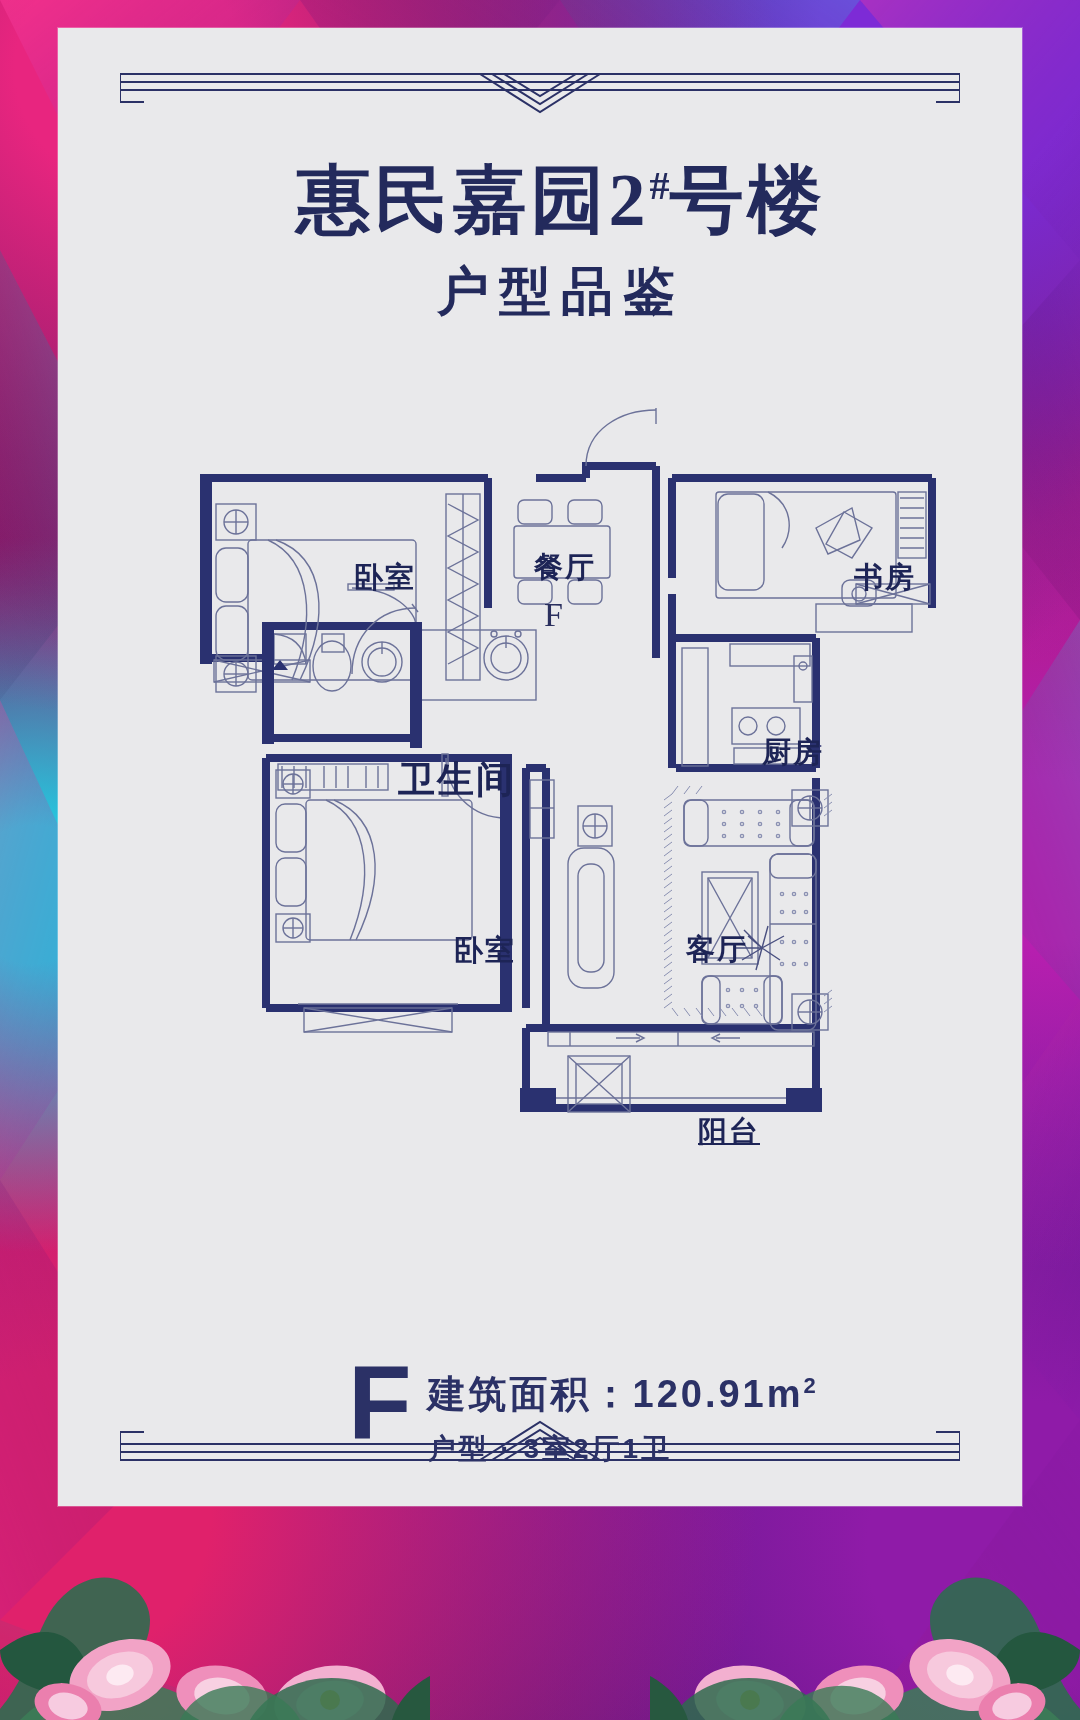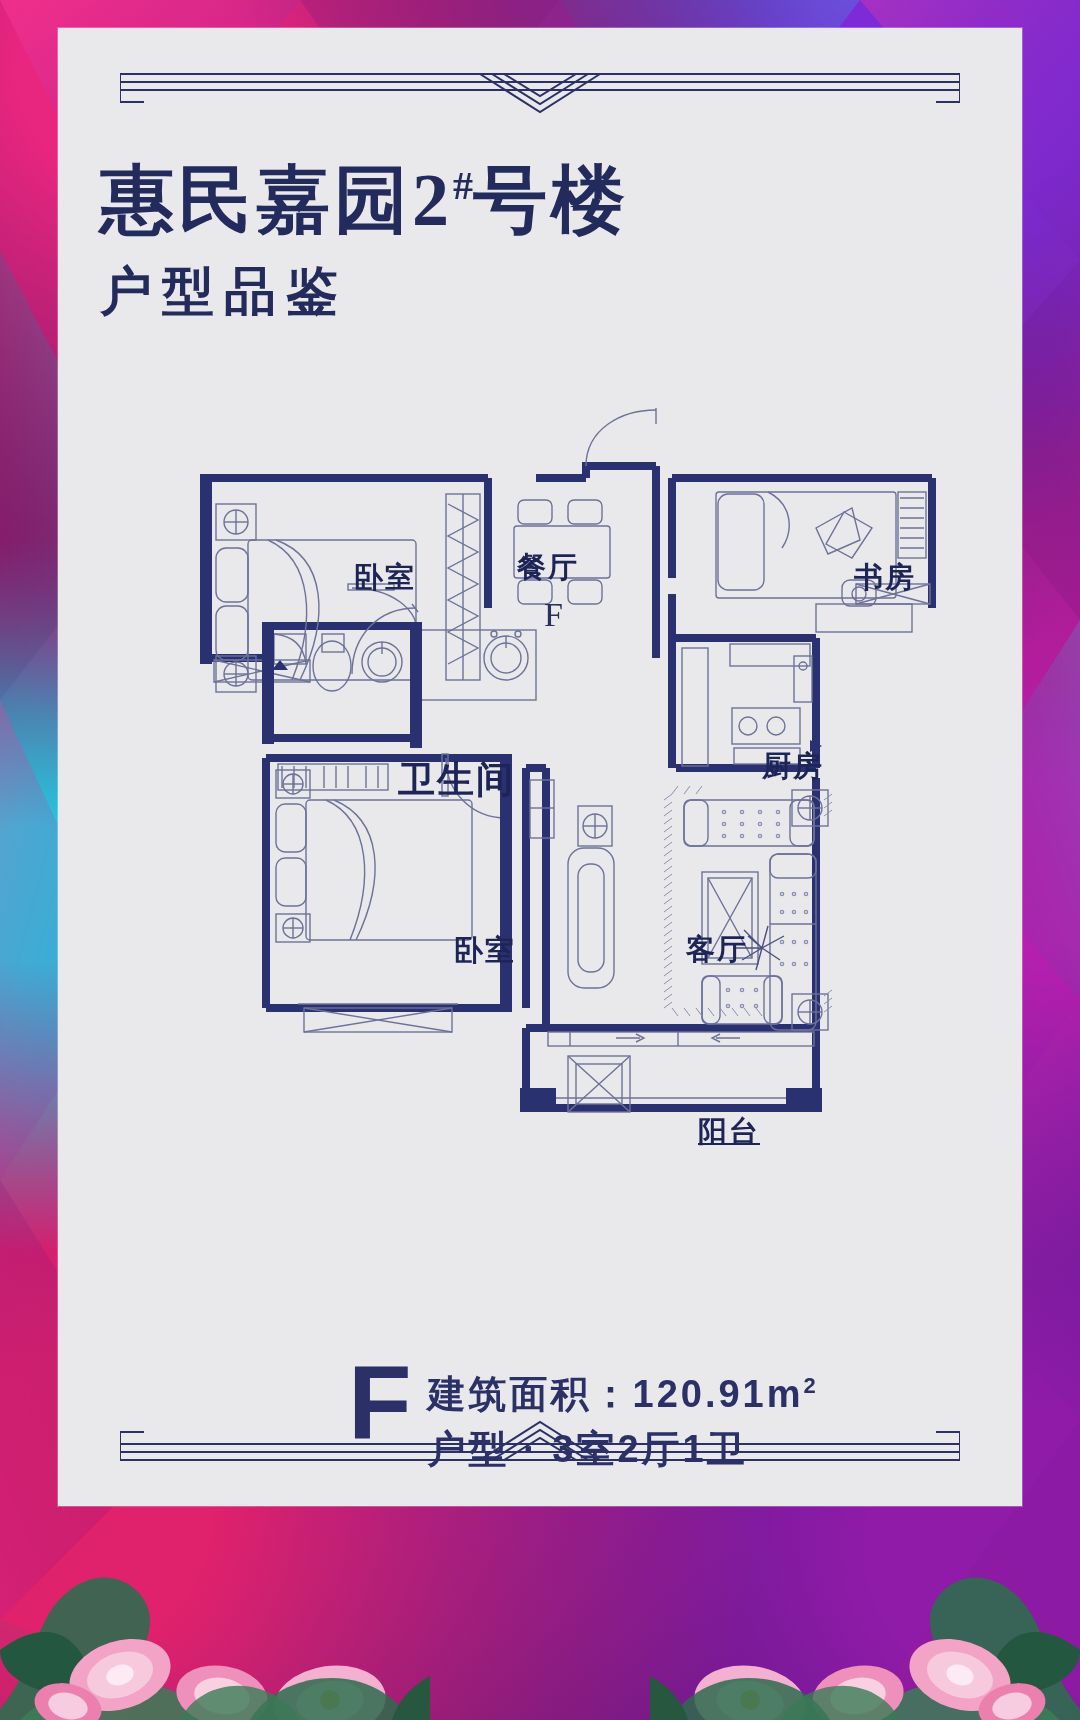--- a/index.html
+++ b/index.html
@@ -38,7 +38,7 @@
   .deco.top{top:40px;}
   .deco.bottom{bottom:40px;transform:scaleY(-1);}
   
-  #title-wrap{position:absolute;left:0;right:0;top:130px;text-align:left;margin-left:42px;}
+  #title-wrap{position:absolute;left:0;right:0;top:130px;text-align:center;margin-left:42px;}
   .title-main{
     font-family:"Liberation Serif", serif;
     font-weight:bold;color:#232a5c;font-size:74px;letter-spacing:4px;

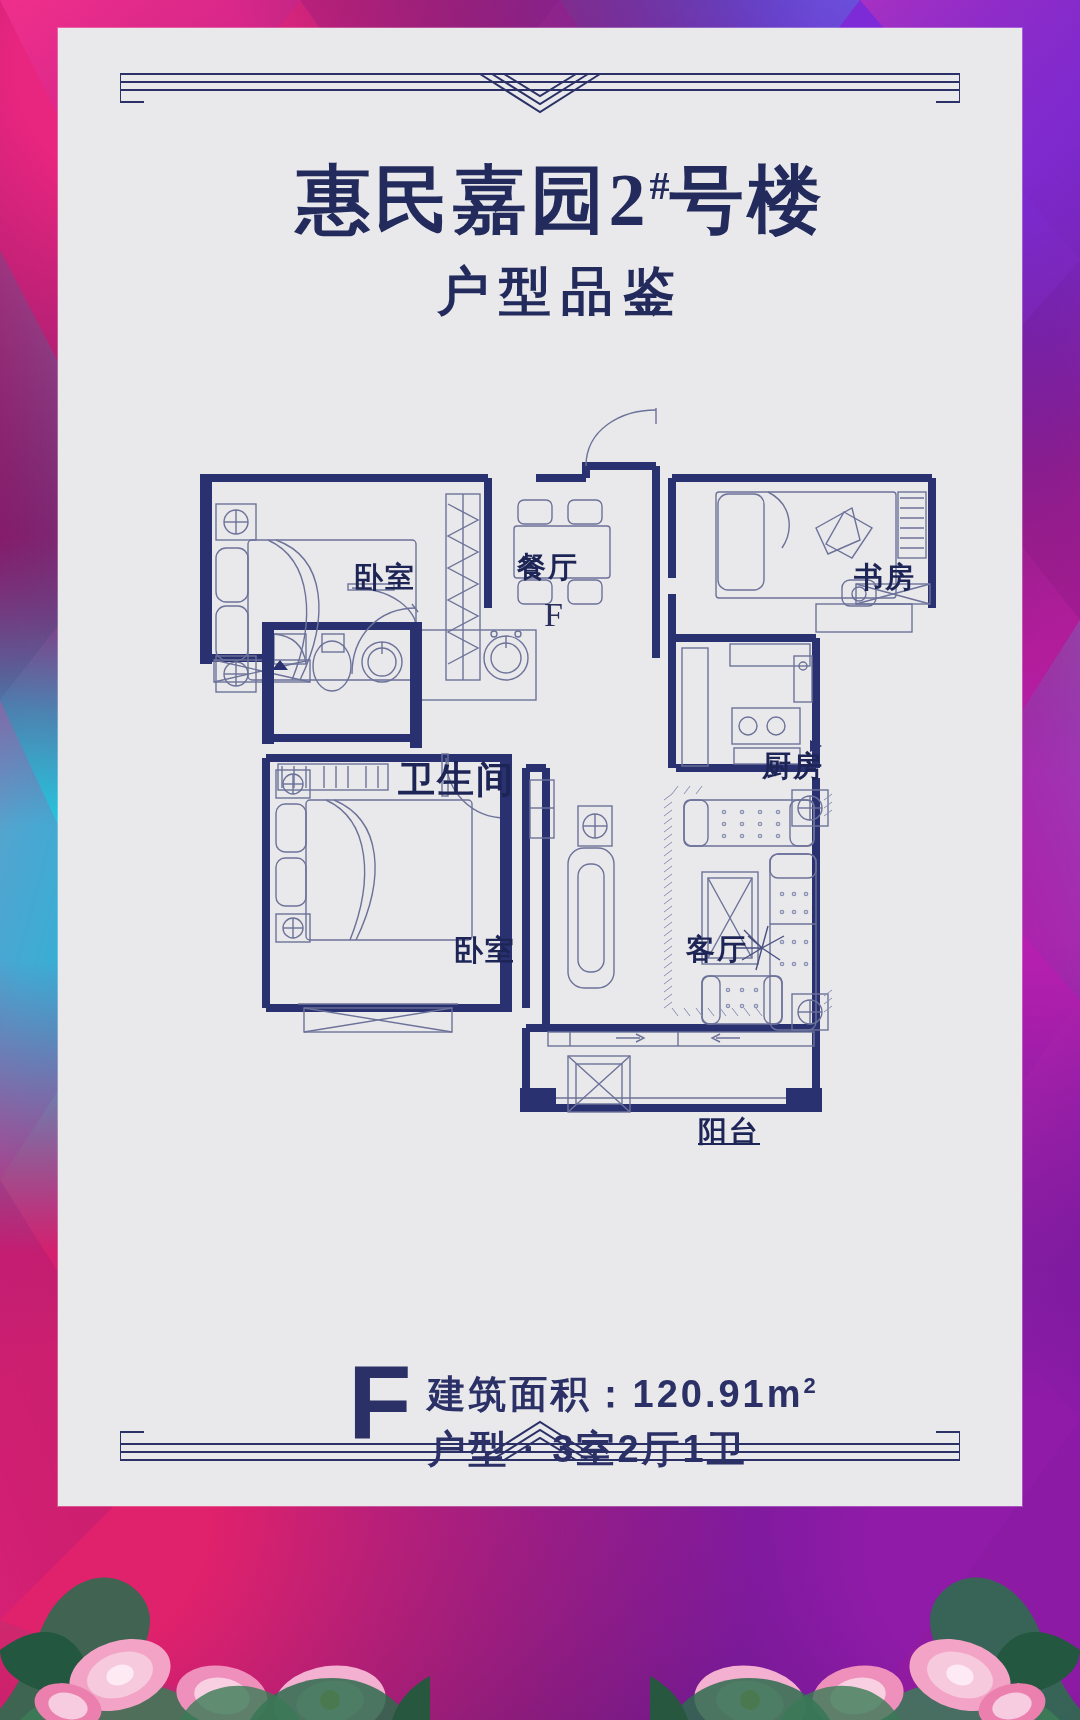--- a/index.html
+++ b/index.html
@@ -432,7 +432,7 @@
       </svg>
 
       <div class="rlabel" style="left:238px;top:150px;">卧室</div>
-      <div class="rlabel" style="left:401px;top:140px;">餐厅</div>
+      <div class="rlabel" style="left:418px;top:140px;">餐厅</div>
       <div class="rlabel" style="left:738px;top:150px;">书房</div>
       <div class="rlabel small" style="left:282px;top:347px;">卫生间</div>
       <div class="rlabel" style="left:646px;top:339px;">厨房</div>

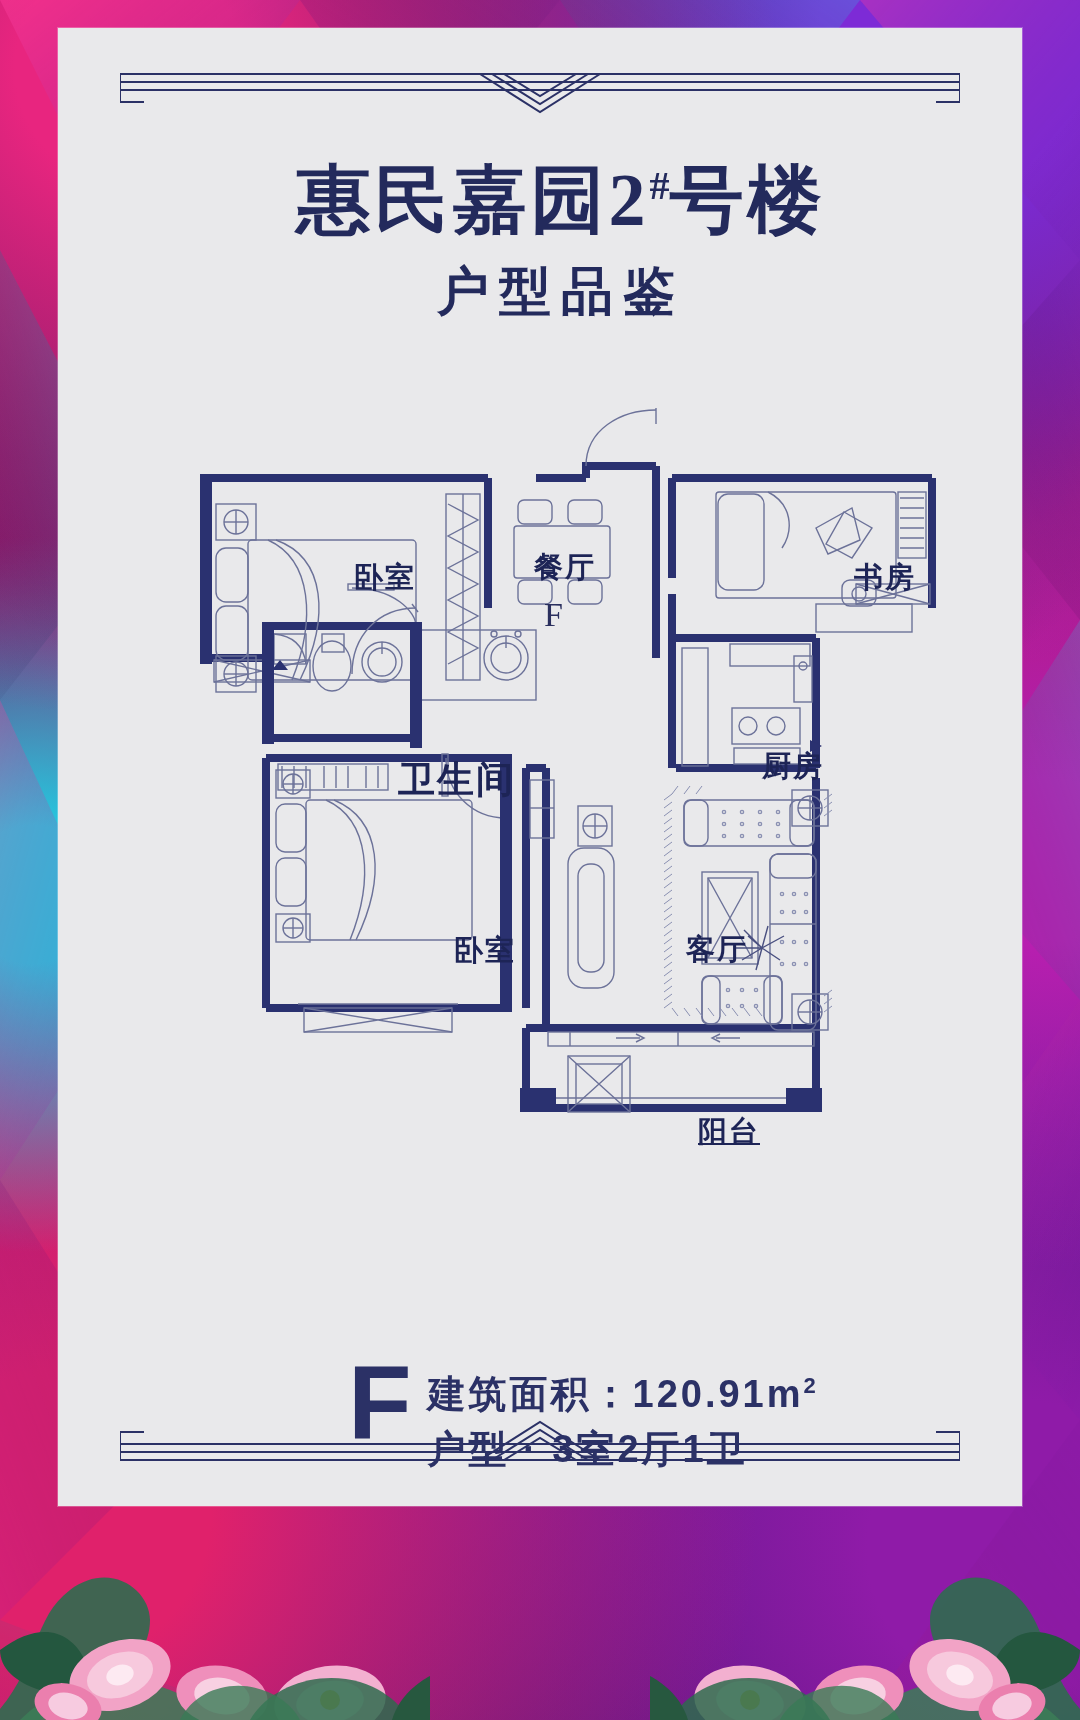--- a/index.html
+++ b/index.html
@@ -435,7 +435,7 @@
       <div class="rlabel" style="left:418px;top:140px;">餐厅</div>
       <div class="rlabel" style="left:738px;top:150px;">书房</div>
       <div class="rlabel small" style="left:282px;top:347px;">卫生间</div>
-      <div class="rlabel" style="left:646px;top:339px;">厨房</div>
+      <div class="rlabel" style="left:646px;top:325px;">厨房</div>
       <div class="rlabel" style="left:338px;top:523px;">卧室</div>
       <div class="rlabel" style="left:570px;top:522px;">客厅</div>
       <div class="rlabel" style="left:582px;top:704px;text-decoration:underline;">阳台</div>

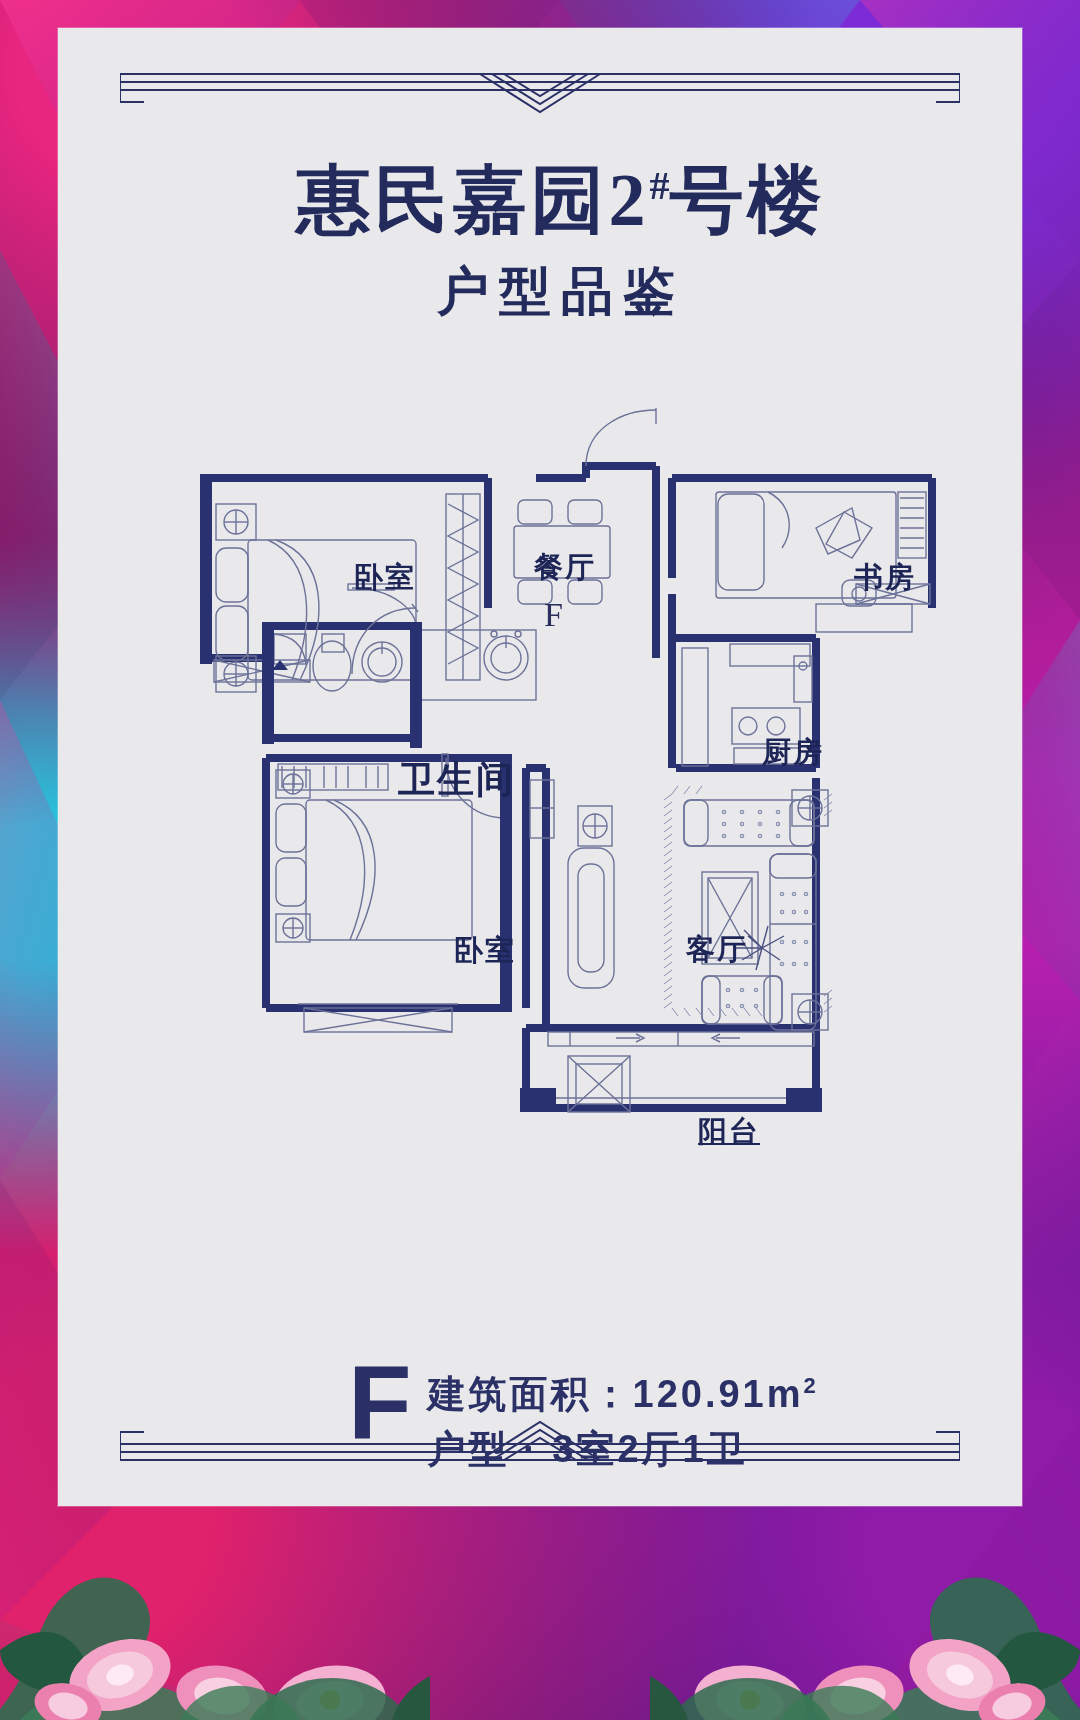--- a/index.html
+++ b/index.html
@@ -76,7 +76,7 @@
     white-space:nowrap;
   }
   #spec .l1{font-size:38px;letter-spacing:3px;line-height:48px;}
-  #spec .l2{font-size:38px;letter-spacing:3px;line-height:50px;margin-top:6px;}
+  #spec .l2{font-size:28px;letter-spacing:3px;line-height:50px;margin-top:6px;}
   #spec .sup{font-size:22px;vertical-align:super;}
   #spec .num{font-family:"Liberation Sans", sans-serif;}
 </style>

